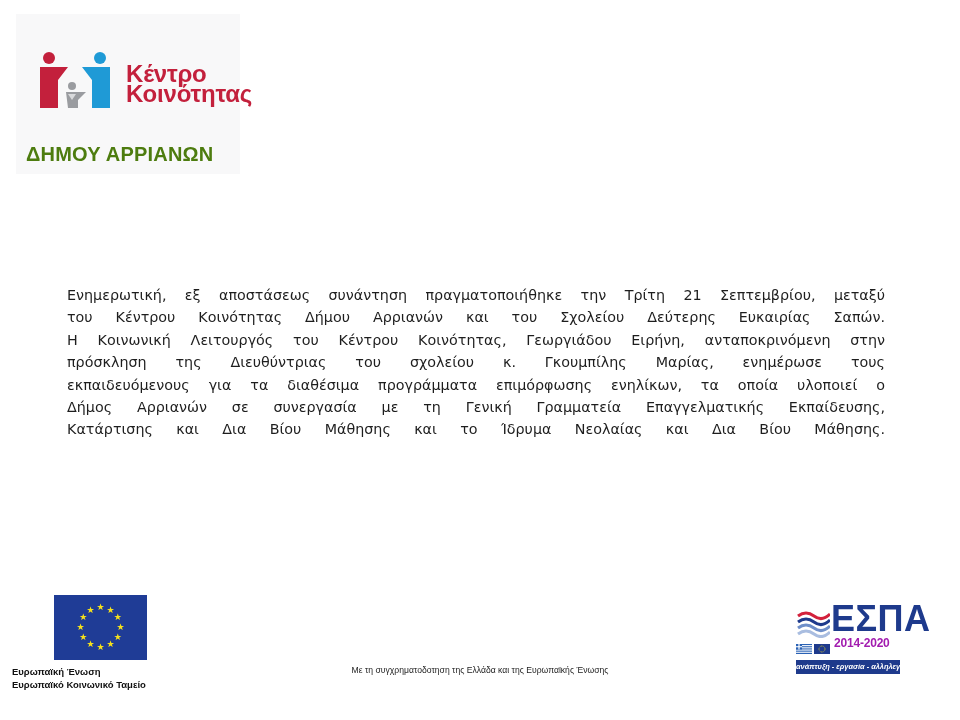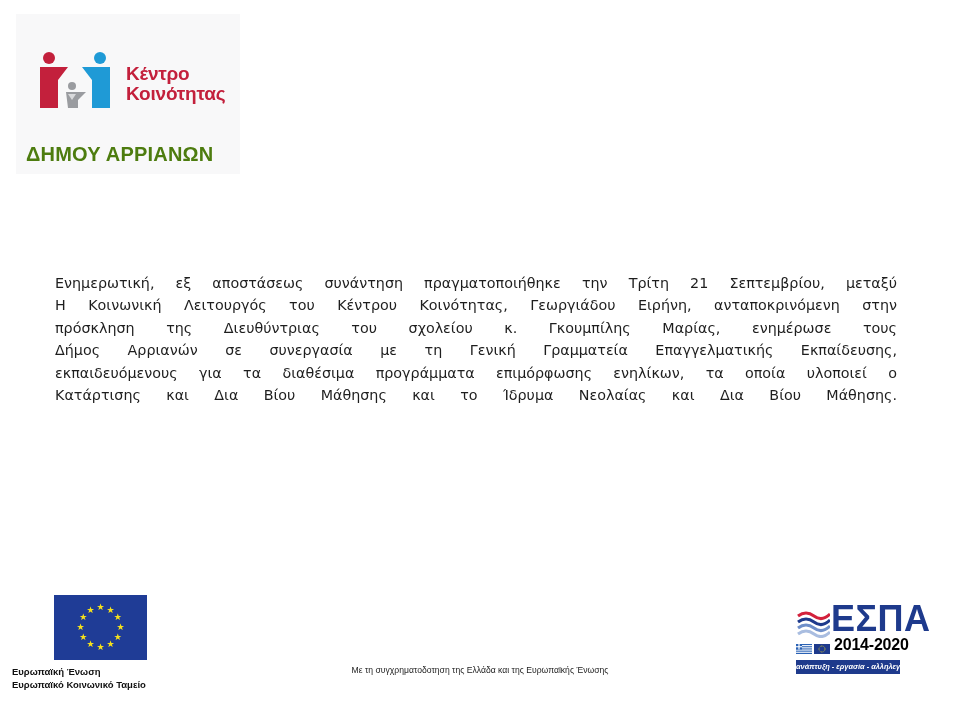--- a/index.html
+++ b/index.html
@@ -39,7 +39,7 @@
       color: #c3203c;
       font-family: "Liberation Sans", sans-serif;
       font-weight: bold;
-      font-size: 19px;
+      font-size: 24px;
       line-height: 20px;
       letter-spacing: -0.2px;
     }

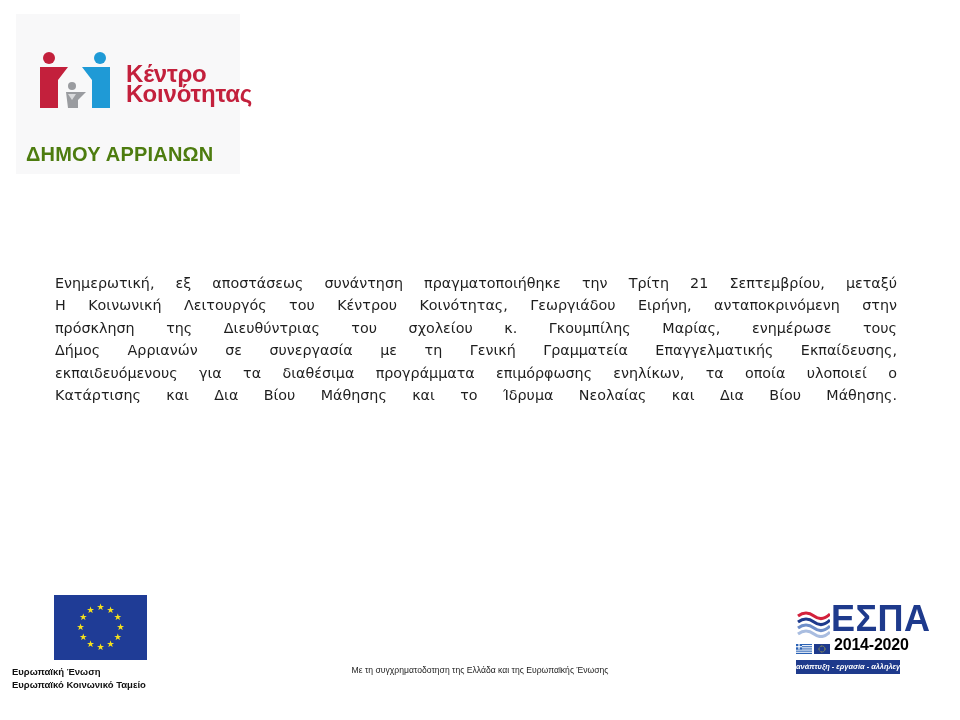--- a/index.html
+++ b/index.html
@@ -78,7 +78,7 @@
       text-align: justify;
       text-align-last: justify;
       color: #1e1e1e;
-      margin: 0;
+      margin: 12px;
     }
     .announcement-body .line {
       display: block;

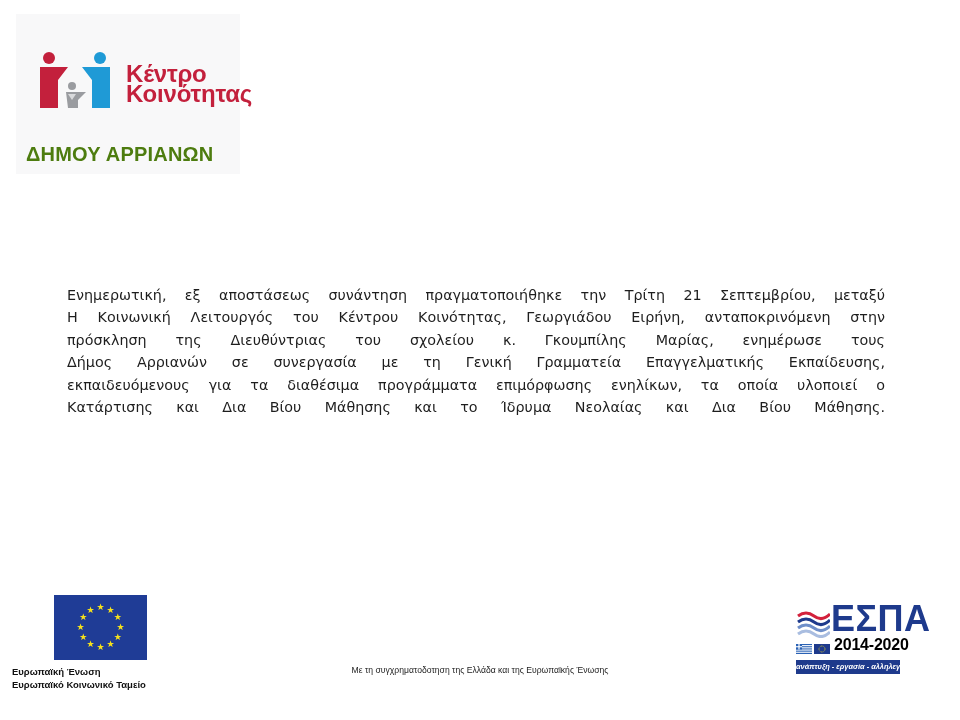--- a/index.html
+++ b/index.html
@@ -214,6 +214,7 @@
 <div class="announcement">
   <div class="announcement-body">
     <span class="line">Ενημερωτική, εξ αποστάσεως συνάντηση πραγματοποιήθηκε την Τρίτη 21 Σεπτεμβρίου, μεταξύ</span>
+    <span class="line">του Κέντρου Κοινότητας Δήμου Αρριανών και του Σχολείου Δεύτερης Ευκαιρίας Σαπών.</span>
     <span class="line"> Η Κοινωνική Λειτουργός του Κέντρου Κοινότητας, Γεωργιάδου Ειρήνη, ανταποκρινόμενη στην</span>
     <span class="line">πρόσκληση της Διευθύντριας του σχολείου κ. Γκουμπίλης Μαρίας, ενημέρωσε τους</span>
     <span class="line">Δήμος Αρριανών σε συνεργασία με τη Γενική Γραμματεία Επαγγελματικής Εκπαίδευσης,</span>

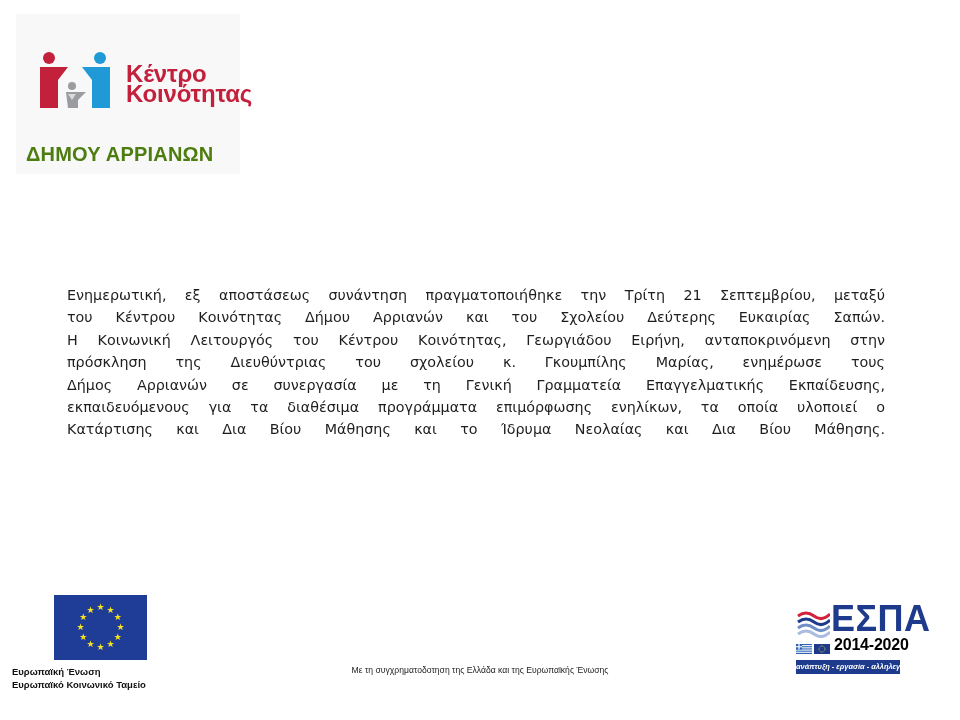--- a/index.html
+++ b/index.html
@@ -217,8 +217,8 @@
     <span class="line">του Κέντρου Κοινότητας Δήμου Αρριανών και του Σχολείου Δεύτερης Ευκαιρίας Σαπών.</span>
     <span class="line"> Η Κοινωνική Λειτουργός του Κέντρου Κοινότητας, Γεωργιάδου Ειρήνη, ανταποκρινόμενη στην</span>
     <span class="line">πρόσκληση της Διευθύντριας του σχολείου κ. Γκουμπίλης Μαρίας, ενημέρωσε τους</span>
+    <span class="line">εκπαιδευόμενους για τα διαθέσιμα προγράμματα επιμόρφωσης ενηλίκων, τα οποία υλοποιεί ο</span>
     <span class="line">Δήμος Αρριανών σε συνεργασία με τη Γενική Γραμματεία Επαγγελματικής Εκπαίδευσης,</span>
-    <span class="line">εκπαιδευόμενους για τα διαθέσιμα προγράμματα επιμόρφωσης ενηλίκων, τα οποία υλοποιεί ο</span>
     <span class="line">Κατάρτισης και Δια Βίου Μάθησης και το Ίδρυμα Νεολαίας και Δια Βίου Μάθησης.</span>
   </div>
 </div>

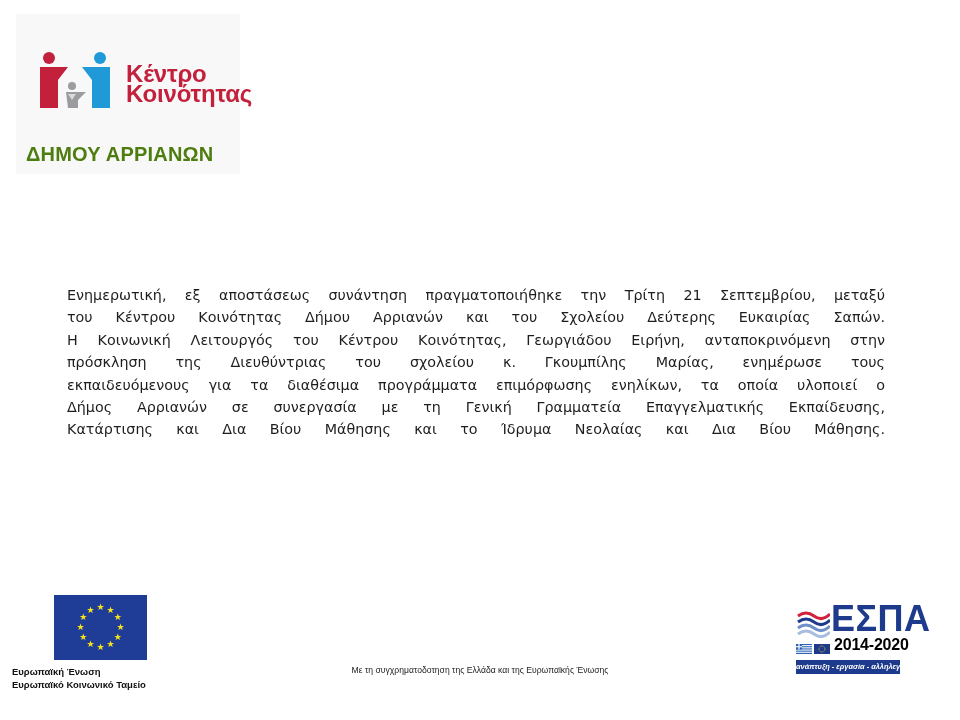--- a/index.html
+++ b/index.html
@@ -142,8 +142,8 @@
       top: 32px;
       font-family: "Liberation Sans", sans-serif;
       font-weight: bold;
-      font-size: 16px;
-      color: #000000;
+      font-size: 12px;
+      color: #a21caf;
       letter-spacing: -0.2px;
     }
     .espa-tagline {

